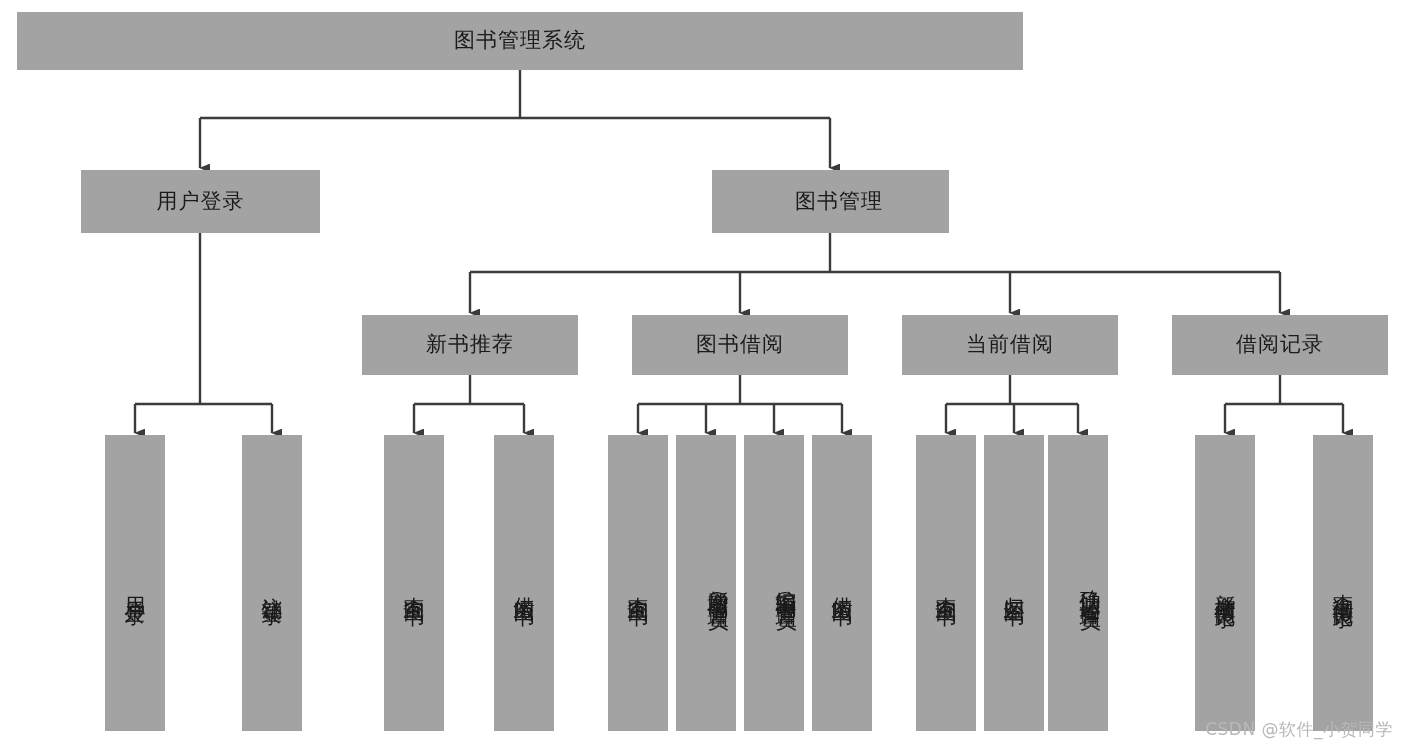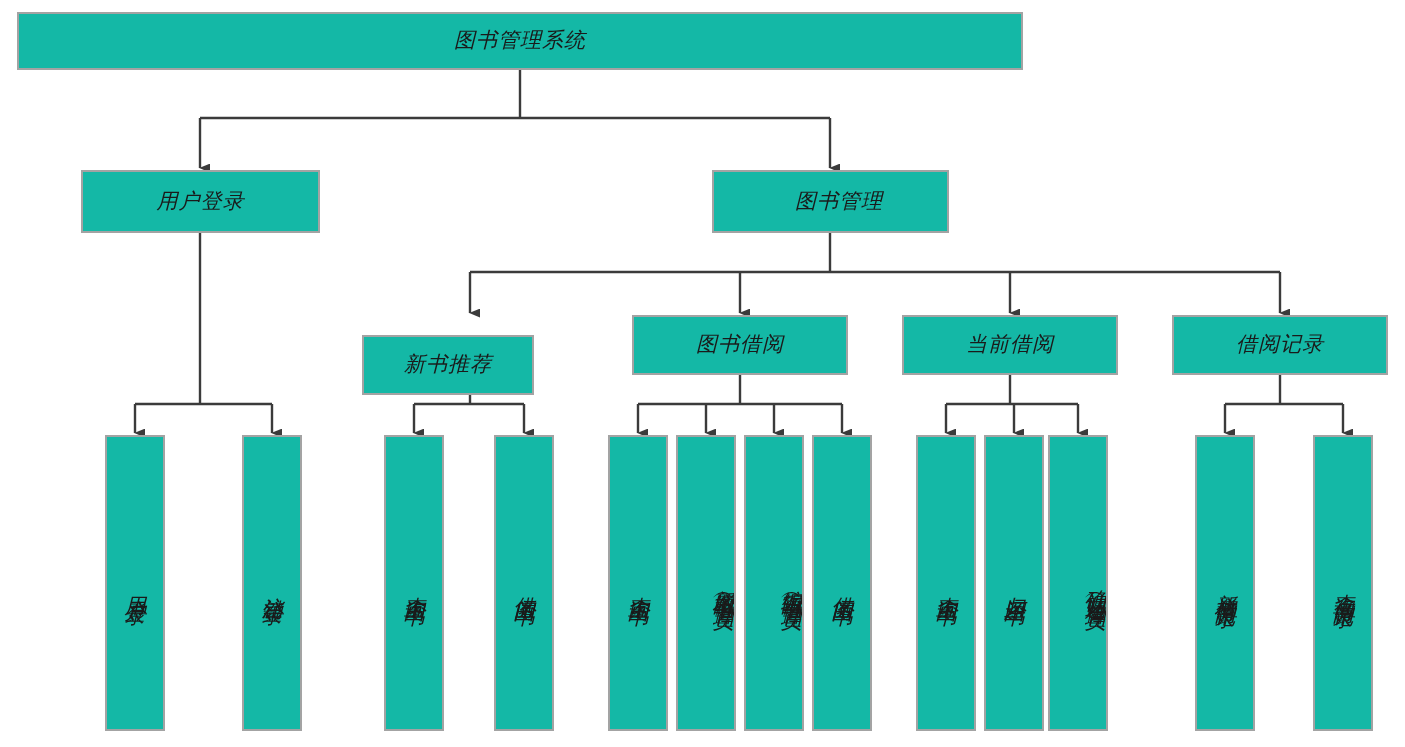--- a/index.html
+++ b/index.html
@@ -29,14 +29,13 @@
   .node {
     position: absolute;
     box-sizing: border-box;
-    border: 2px solid #a3a3a3;
-    background: #14b8a6;
+    border: 7px solid #a3a3a3;
+    background: #a3a3a3;
     display: flex;
     align-items: center;
     justify-content: center;
     color: #1a1a1a;
     z-index: 2;
-    font-style: italic;
   }
   .node-h {
     font-size: 21px;

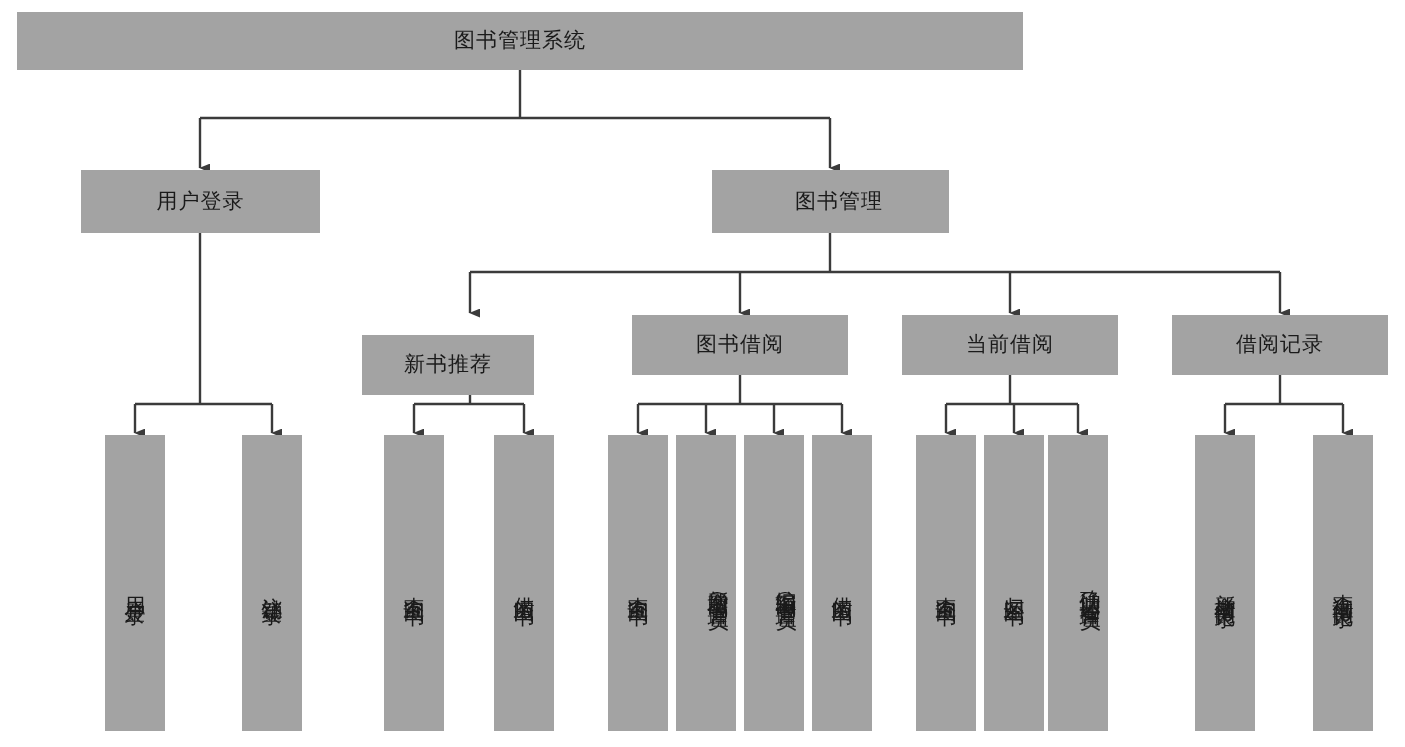--- a/index.html
+++ b/index.html
@@ -137,7 +137,7 @@
     <span>图书管理</span>
   </div>
 
-  <div class="node node-h" style="left:362px; top:315px; width:172px; height:60px;margin-top:20px;">
+  <div class="node node-h" style="left:362px; top:315px; width:216px; height:60px;">
     <span>新书推荐</span>
   </div>
   <div class="node node-h" style="left:632px; top:315px; width:216px; height:60px;justify-content:center;">

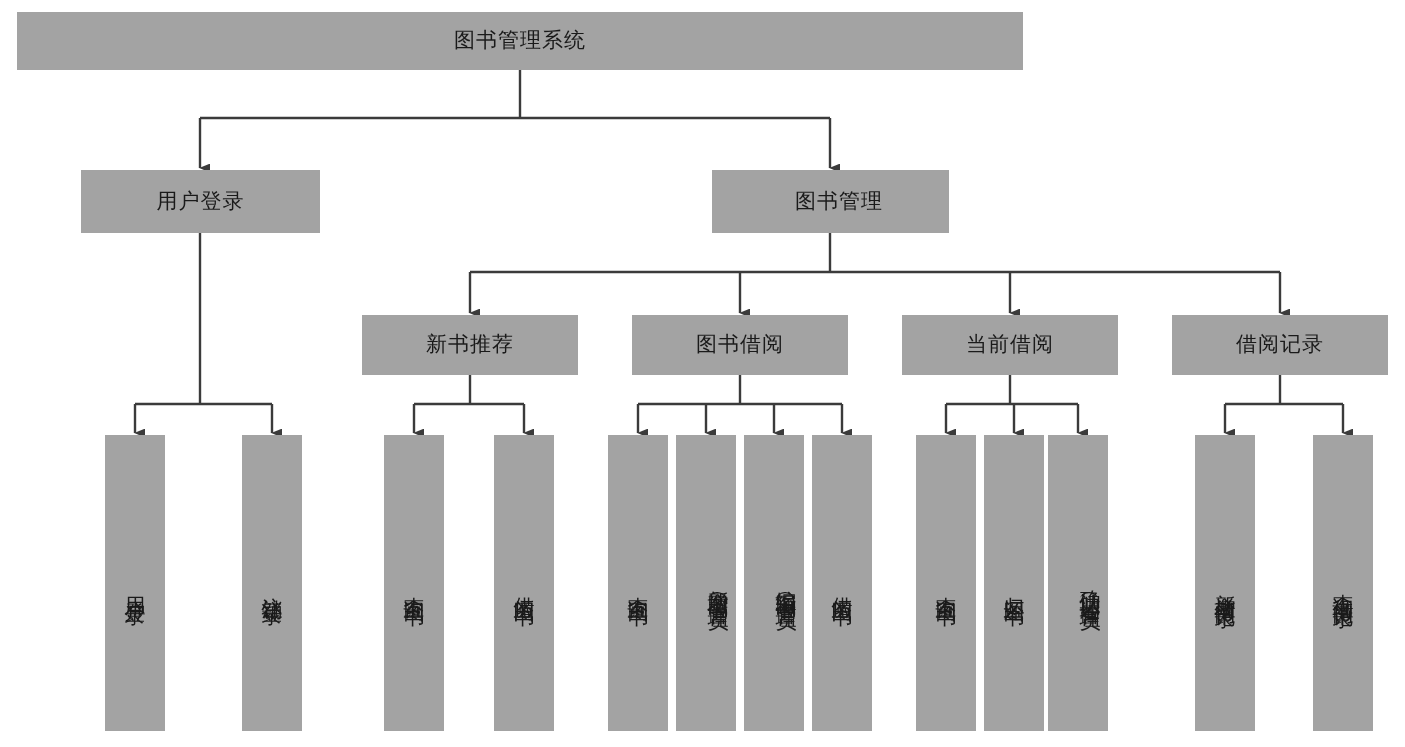--- a/index.html
+++ b/index.html
@@ -194,6 +194,7 @@
     <span>查询借阅记录</span>
   </div>
 
+  <div class="watermark">CSDN @软件_小贺同学</div>
 
 </div>
 

